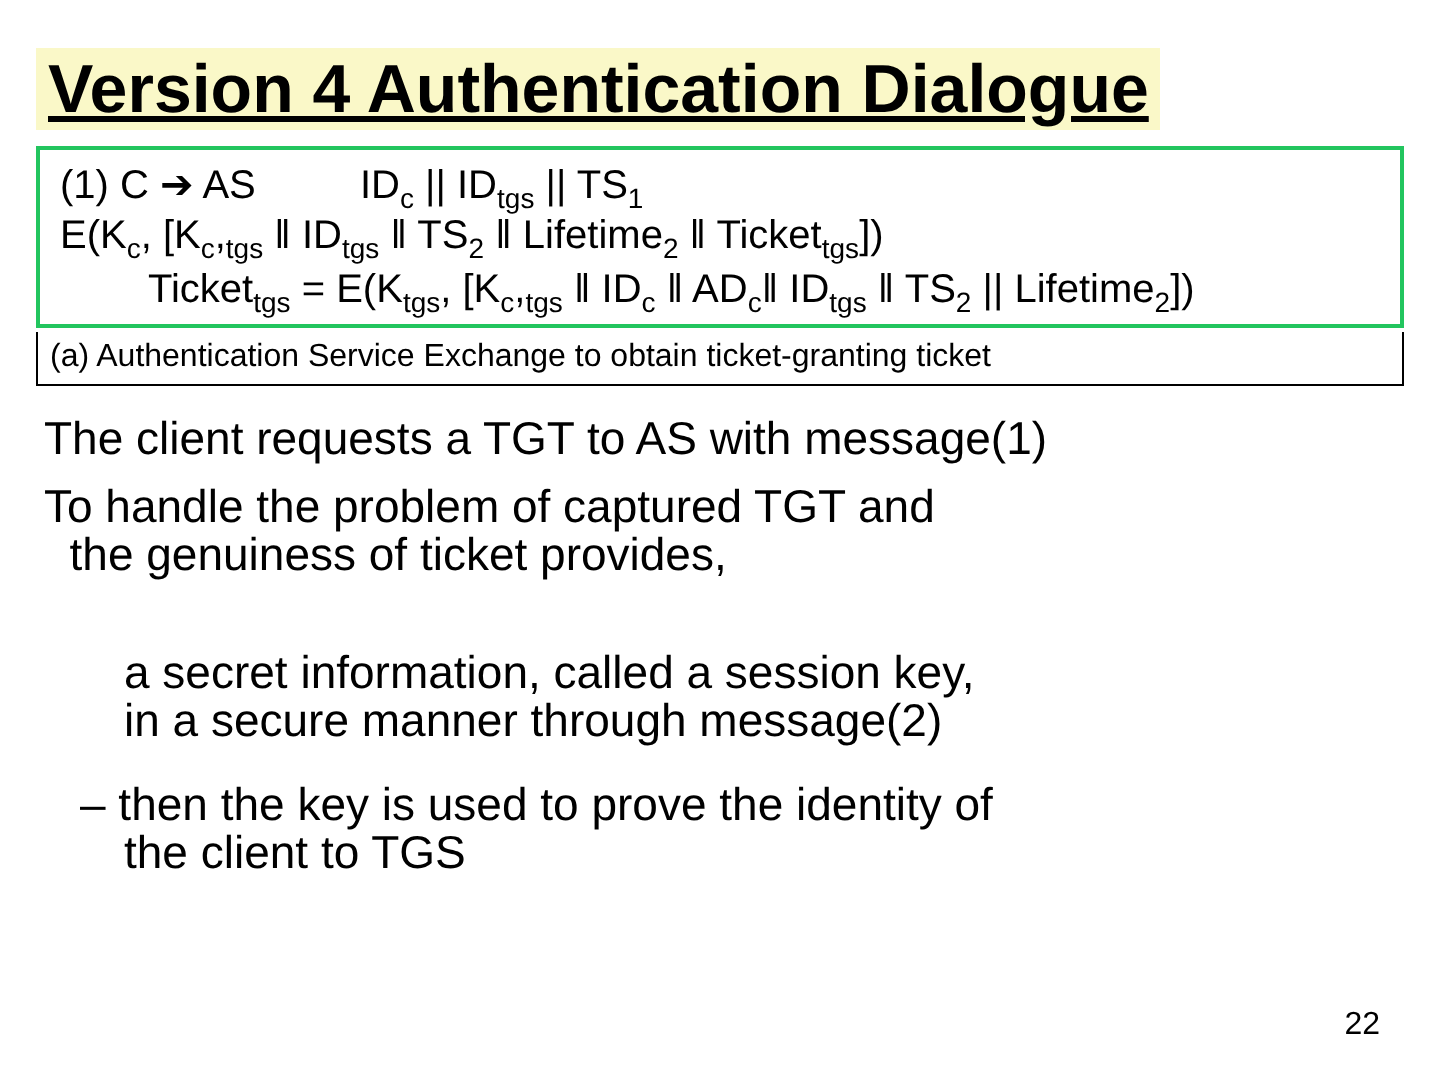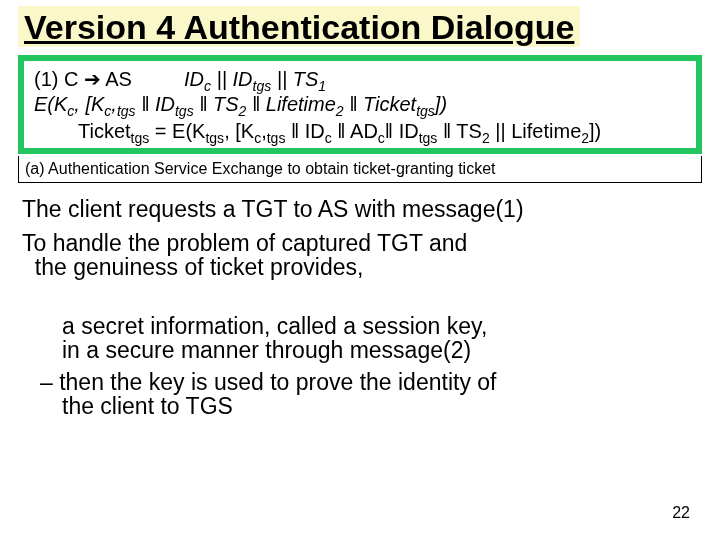--- a/index.html
+++ b/index.html
@@ -16,7 +16,7 @@
     height: 540px;
     position: relative;
     box-sizing: border-box;
-    padding: 6px 18px 0 18px;
+    padding: 24px 18px 0 18px;
   }
   .title {
     font-family: "Comic Sans MS", "Comic Sans", cursive, sans-serif;

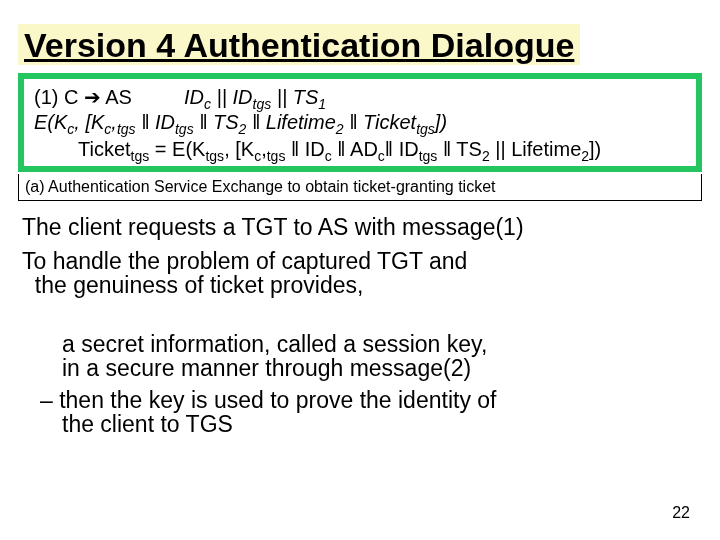--- a/index.html
+++ b/index.html
@@ -29,7 +29,7 @@
     margin: 0 0 8px 0;
   }
   .box {
-    border: 6px solid #22c55e;
+    border: 2px solid #22c55e;
     padding: 6px 10px 4px 10px;
     font-size: 20px;
     line-height: 1.25;

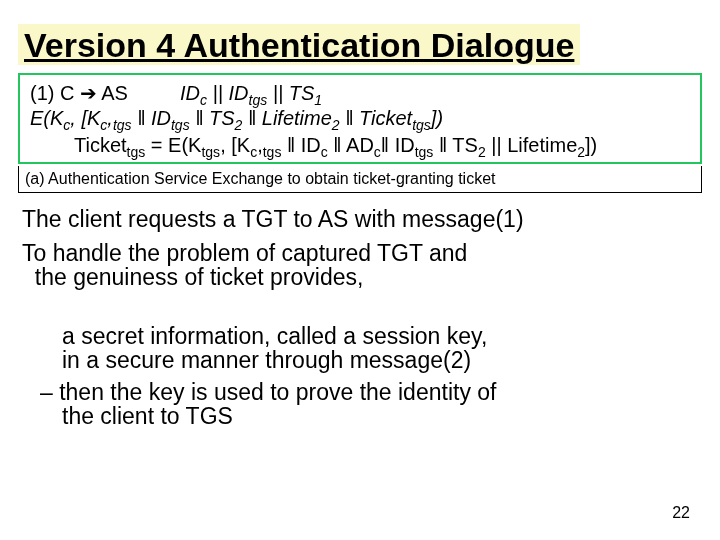--- a/index.html
+++ b/index.html
@@ -44,7 +44,7 @@
   }
   .row { display: flex; }
   .col-label { width: 150px; flex: 0 0 150px; }
-  .col-body  { flex: 1 1 auto; font-style: italic; }
+  .col-body  { flex: 1 1 auto; }
   sub { font-size: 0.7em; vertical-align: sub; line-height: 0; }
   .arrow { font-family: Arial, sans-serif; }
   .body {

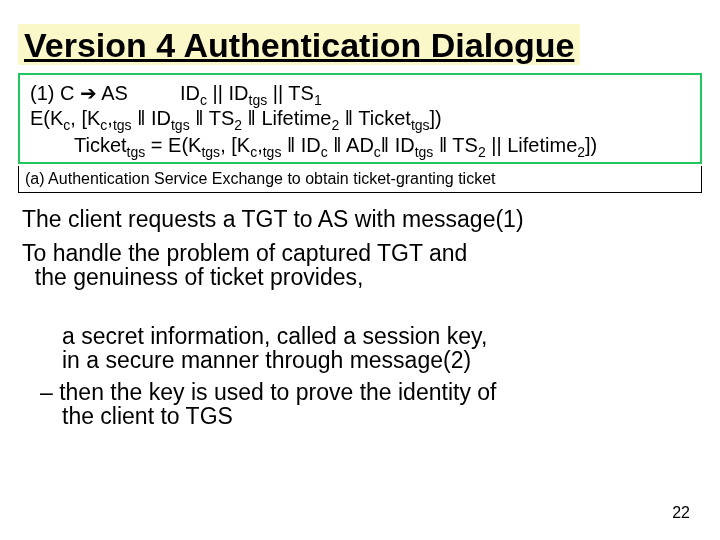--- a/index.html
+++ b/index.html
@@ -103,7 +103,7 @@
       <span class="indent-pad" style="margin-left:22px; display:inline-block;">in a secure manner through message(2)</span>
     </div>
 
-    <div class="indent1" style="margin-top:8px;">
+    <div class="indent1" style="margin-top:18px;">
       <span>– then the key is used to prove the identity of</span><br>
       <span class="indent-pad" style="margin-left:22px; display:inline-block;text-align:center;">the client to TGS</span>
     </div>

